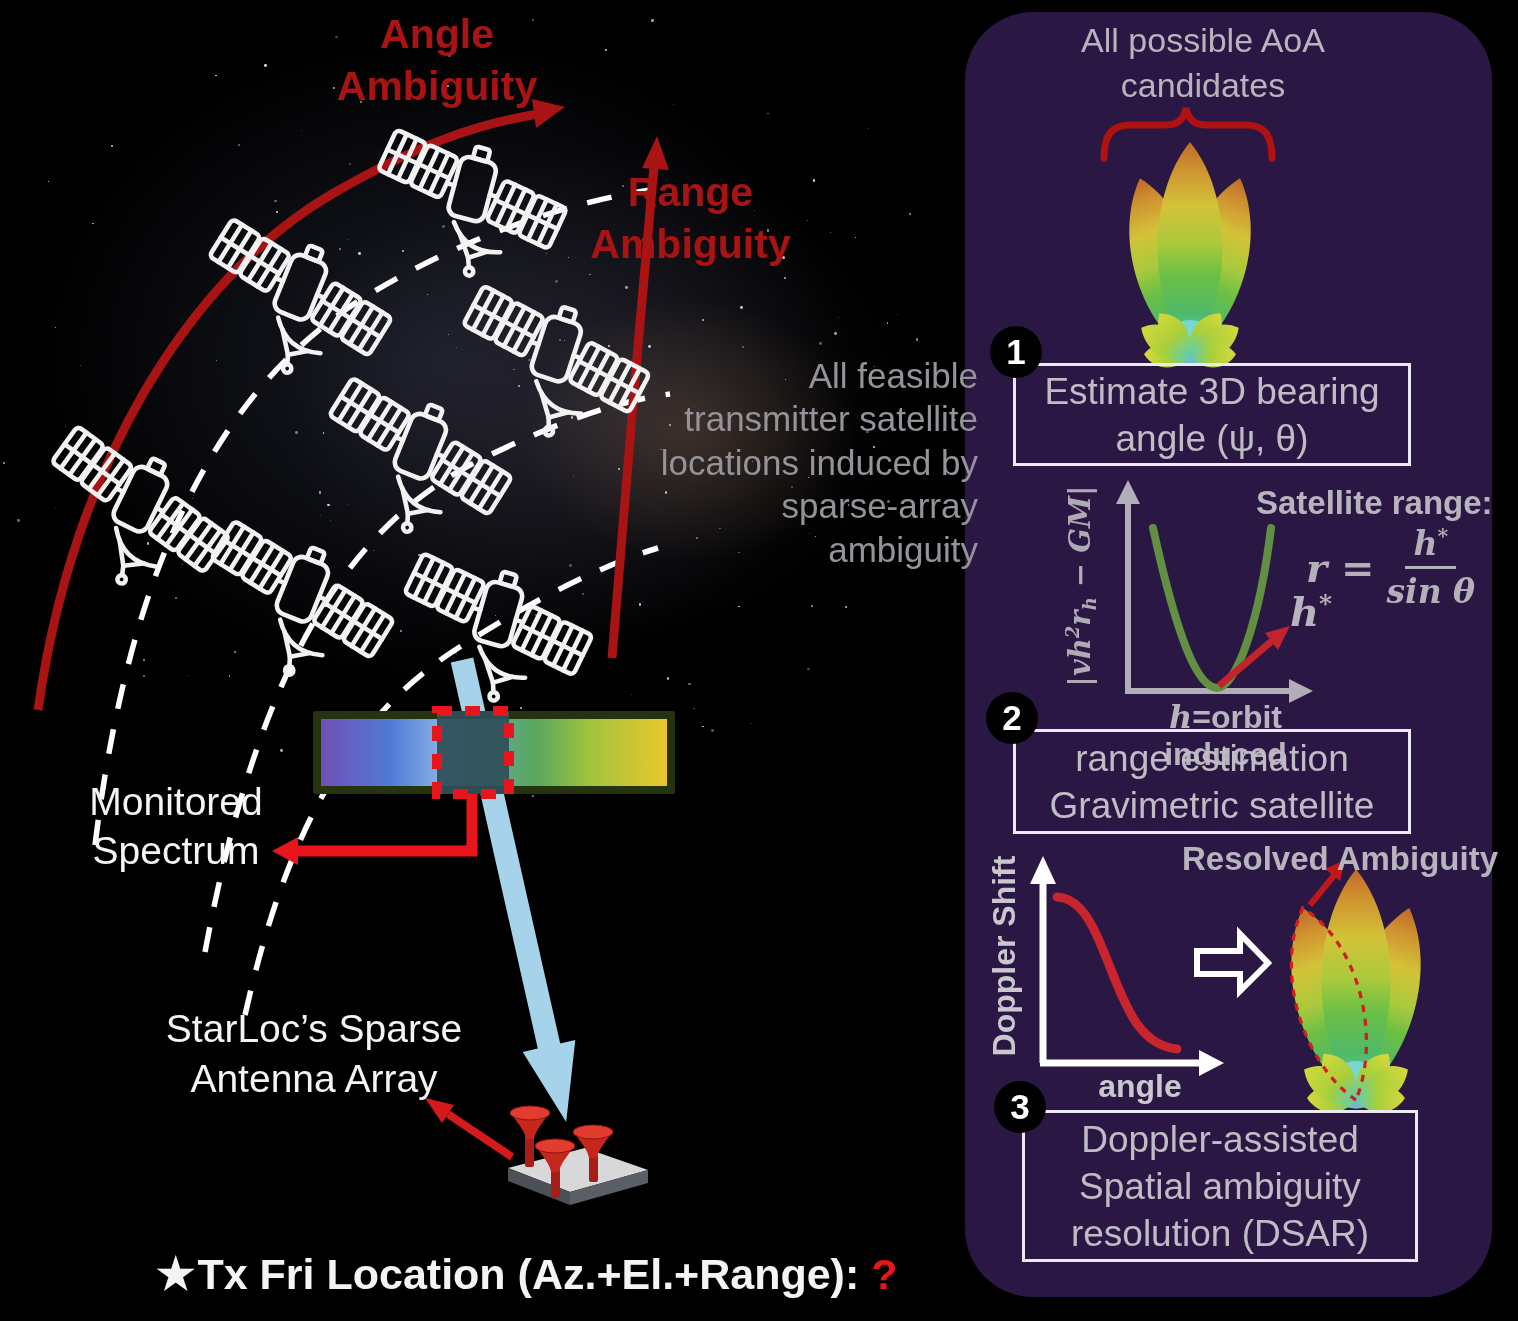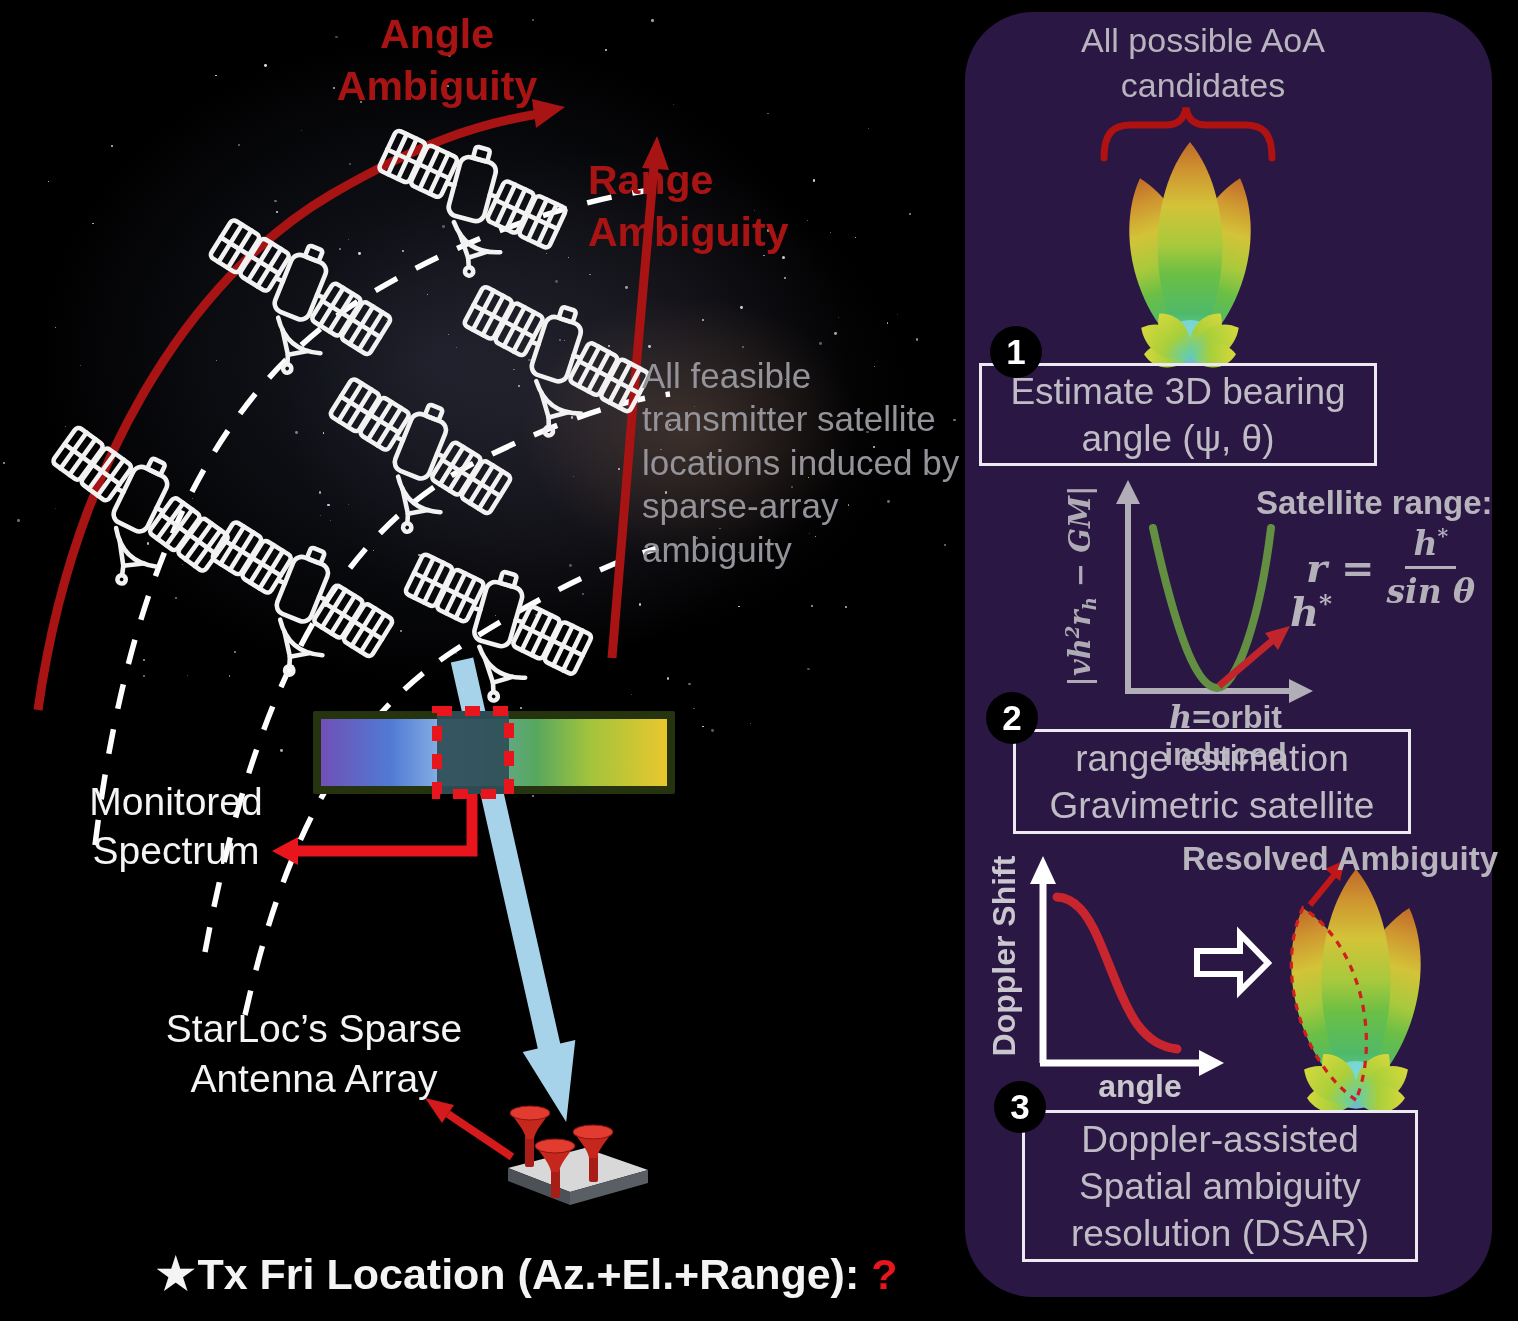--- a/index.html
+++ b/index.html
@@ -18,7 +18,7 @@
   .line{display:block;}
   .t-angle{left:332px;top:8px;width:210px;text-align:center;font-size:41px;line-height:1.28;
            font-weight:600;color:#a81313;}
-  .t-range{left:588px;top:154px;width:205px;text-align:left;font-size:41px;line-height:1.28;
+  .t-range{left:588px;top:166px;width:205px;text-align:center;font-size:41px;line-height:1.28;
            font-weight:600;color:#a81313;}
   .t-feasible{left:642px;top:354px;width:336px;font-size:35px;line-height:1.24;color:#95939a;font-weight:500;}
   .t-monitored{left:56px;top:778px;width:240px;text-align:center;font-size:39px;line-height:1.25;

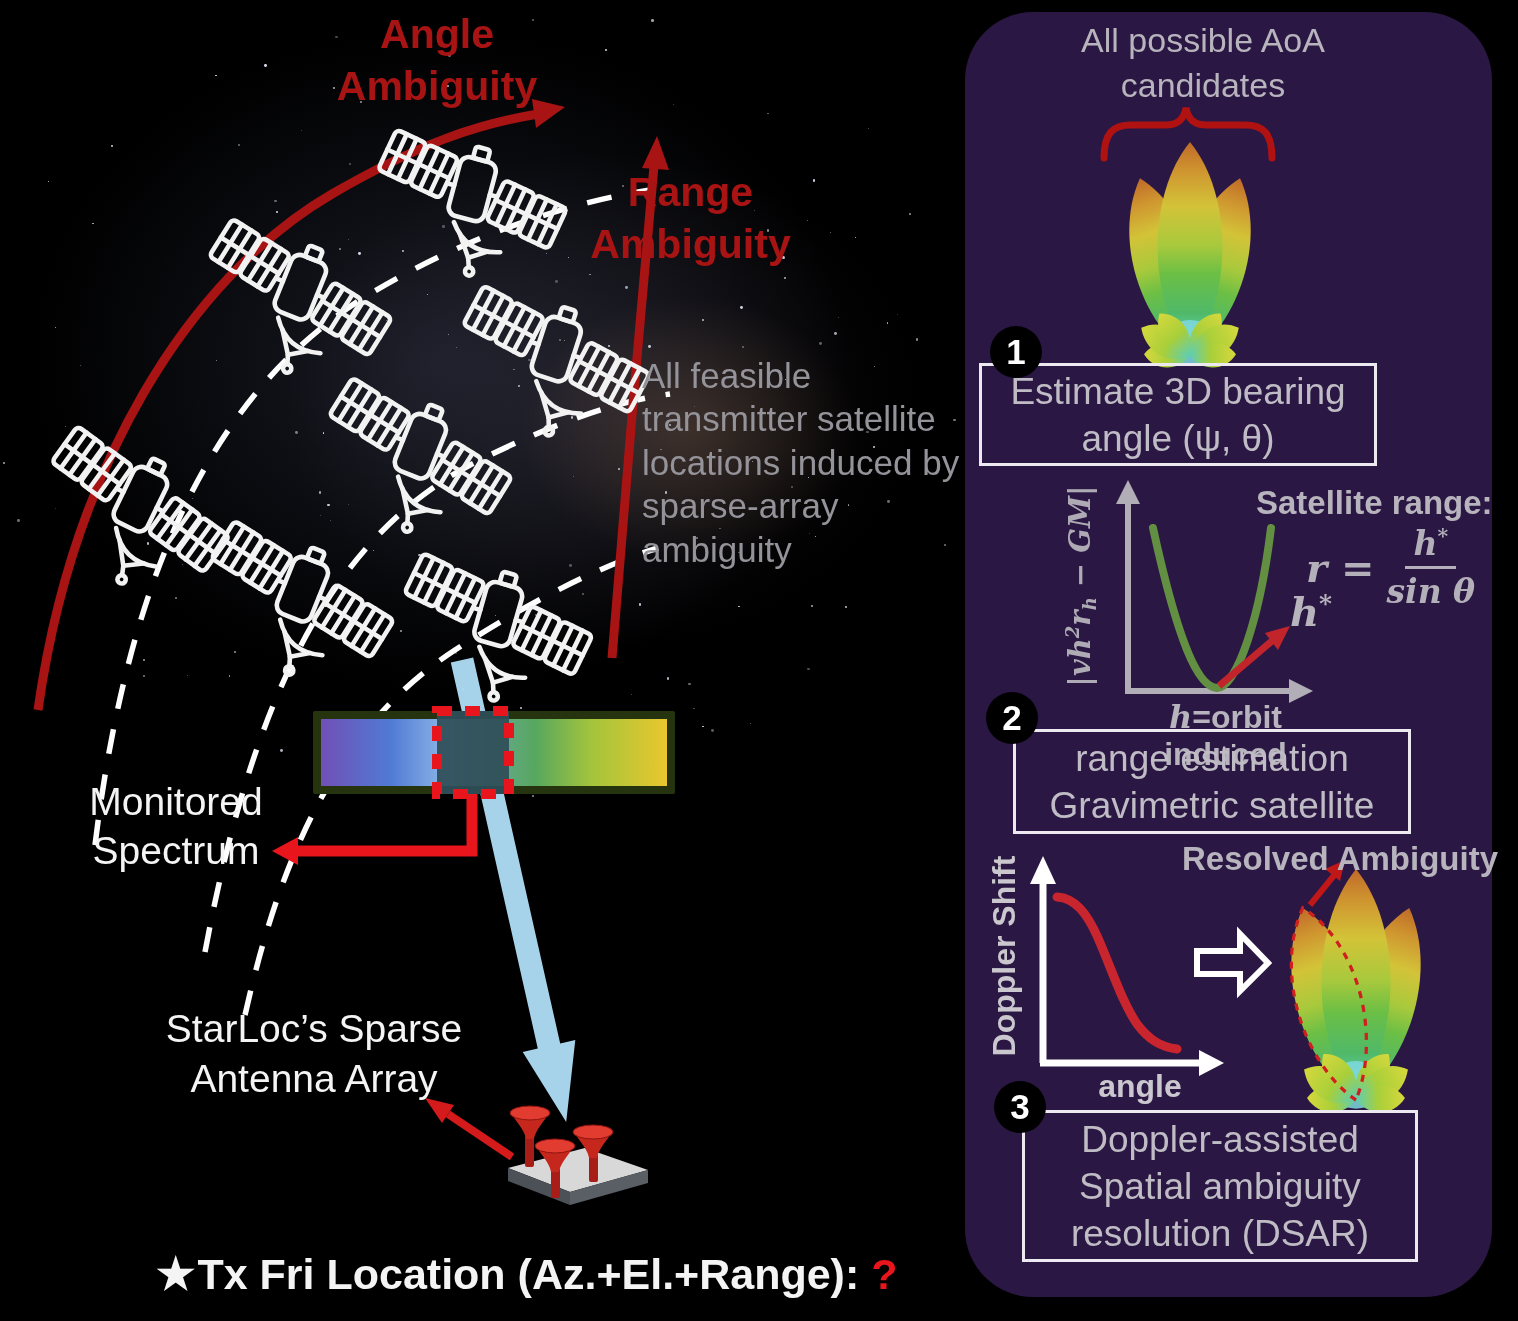--- a/index.html
+++ b/index.html
@@ -14,7 +14,7 @@
   .panel{position:absolute;left:965px;top:12px;width:527px;height:1285px;z-index:2;
          background:#2a1743;border-radius:68px;}
   svg.gfx{position:absolute;left:0;top:0;width:1518px;height:1321px;z-index:3;}
-  .txt{position:absolute;z-index:4;}
+  .txt{position:absolute;z-index:4;text-align:right;}
   .line{display:block;}
   .t-angle{left:332px;top:8px;width:210px;text-align:center;font-size:41px;line-height:1.28;
            font-weight:600;color:#a81313;}

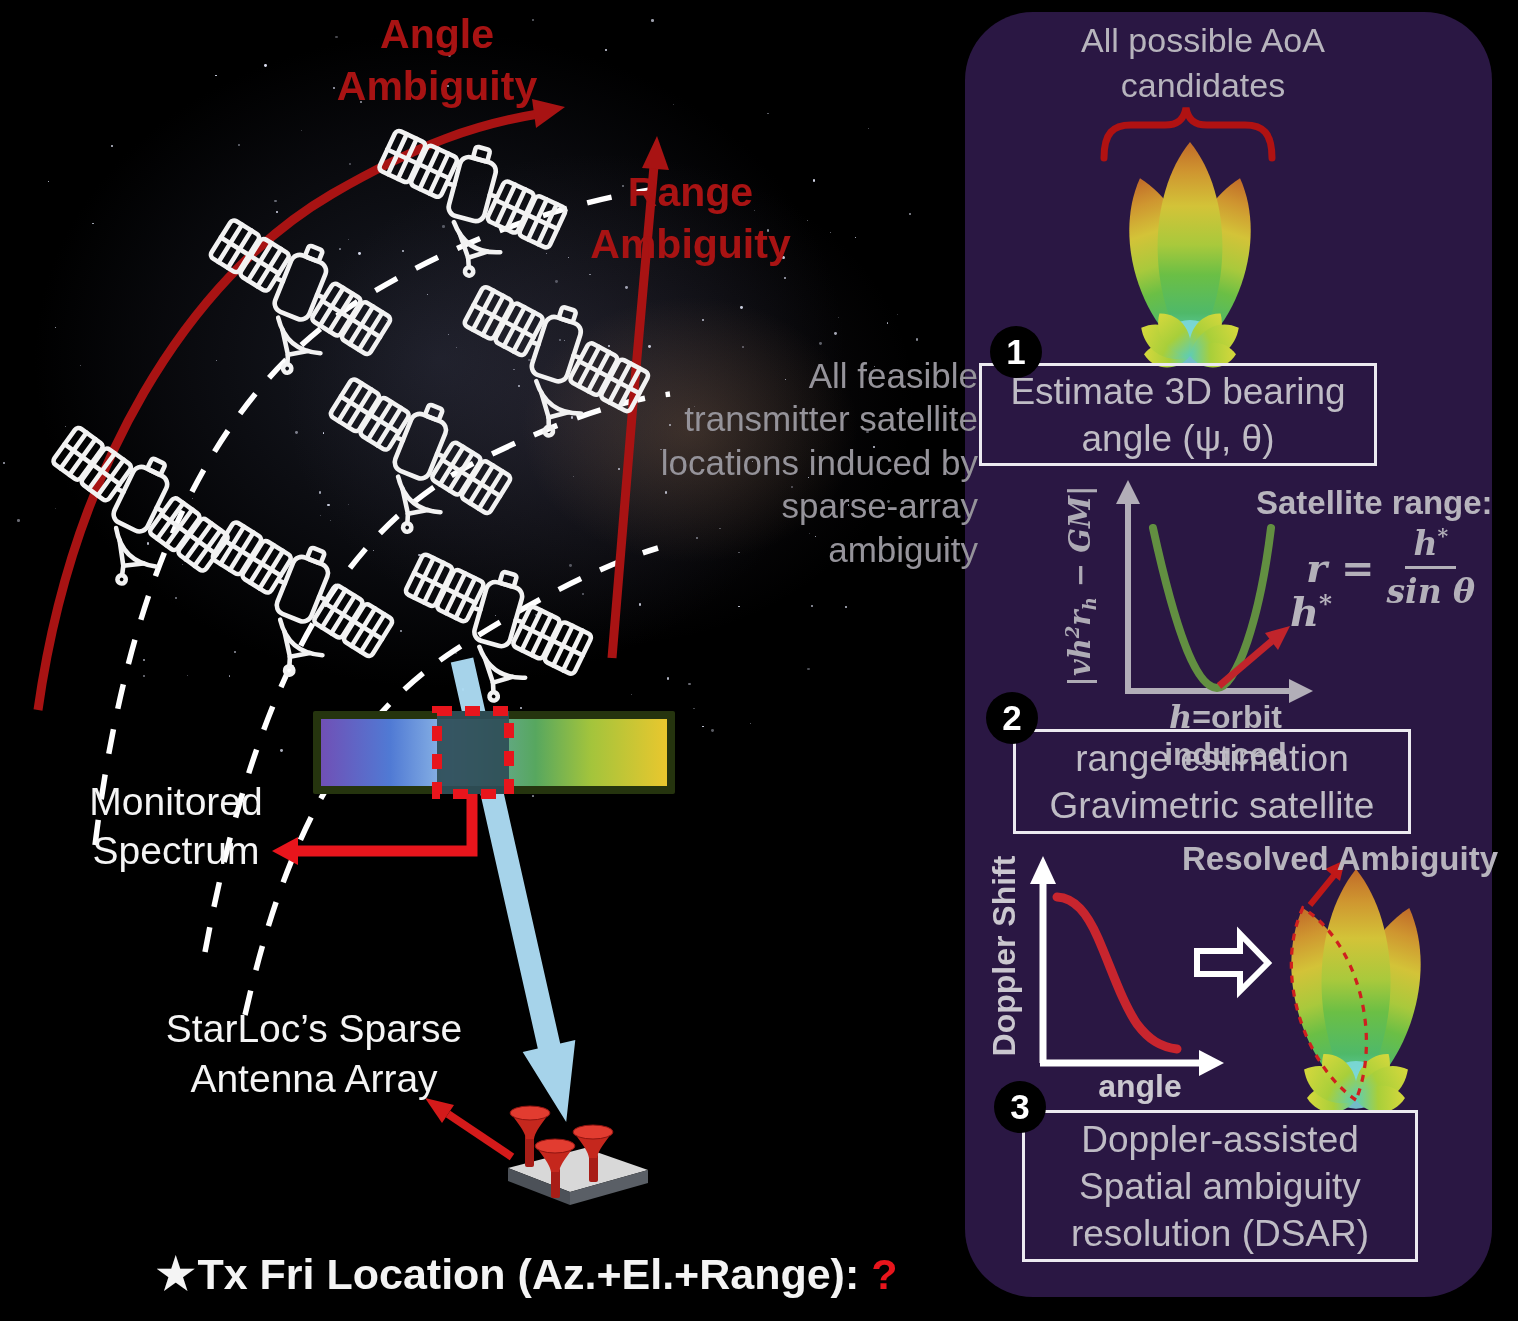--- a/index.html
+++ b/index.html
@@ -36,7 +36,7 @@
   .badge1{left:990px;top:326px;} .badge2{left:986px;top:692px;} .badge3{left:994px;top:1081px;}
   .box{position:absolute;z-index:4;border:3px solid #eceaf0;color:#bfbcc5;font-size:37px;font-weight:500;
        line-height:47px;text-align:center;display:flex;flex-direction:column;justify-content:center;}
-  .box1{left:979px;top:363px;width:392px;height:97px;}
+  .box1{left:1013px;top:363px;width:392px;height:97px;}
   .box2{left:1013px;top:729px;width:392px;height:99px;}
   .box3{left:1022px;top:1110px;width:390px;height:146px;}
   .ser{font-family:"DejaVu Serif",serif;font-style:italic;font-weight:bold;}

